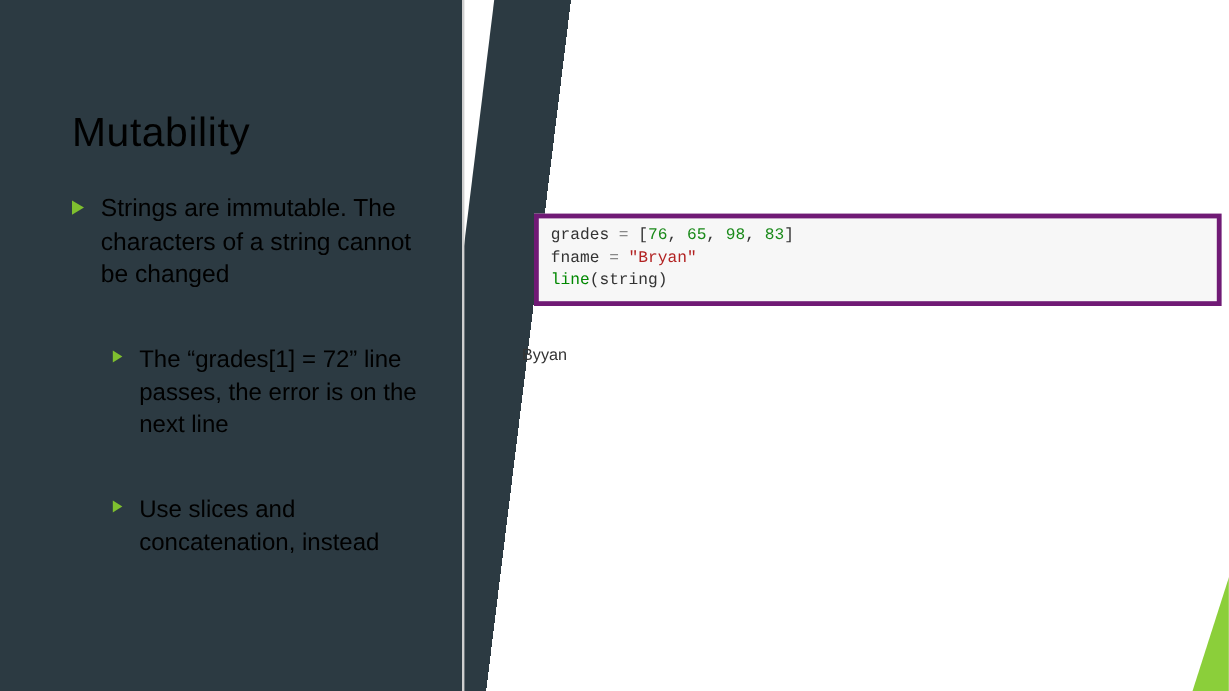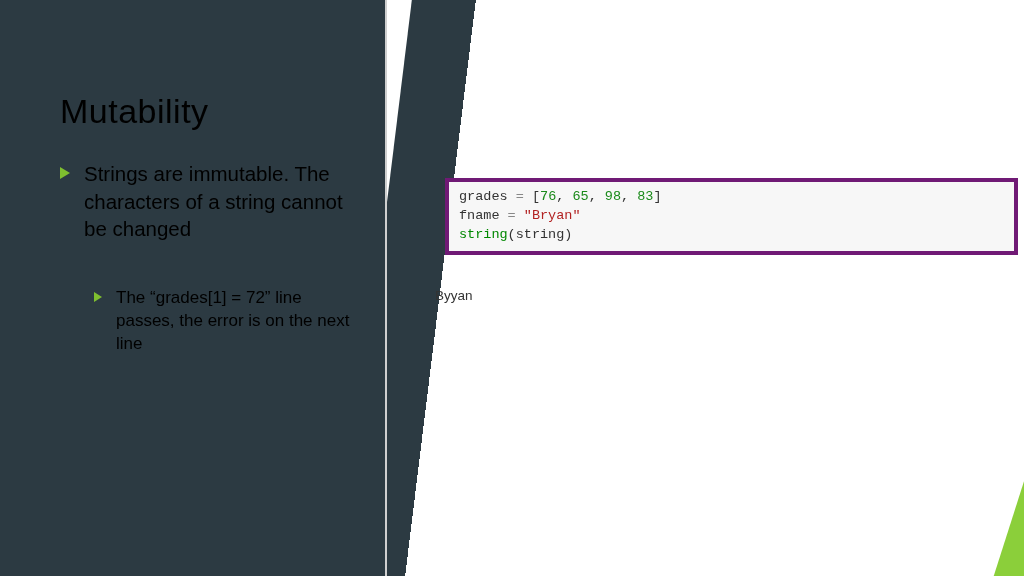--- a/index.html
+++ b/index.html
@@ -154,7 +154,7 @@
 <div class="codeblock">
   <div><span class="t-k">grades </span><span class="t-op">= </span><span class="t-k">[</span><span class="t-n">76</span><span class="t-k">, </span><span class="t-n">65</span><span class="t-k">, </span><span class="t-n">98</span><span class="t-k">, </span><span class="t-n">83</span><span class="t-k">]</span></div>
   <div><span class="t-k">fname </span><span class="t-op">= </span><span class="t-s">"Bryan"</span></div>
-  <div><span class="t-b">string</span><span class="t-k">(string)</span></div>
+  <div><span class="t-b">line</span><span class="t-k">(string)</span></div>
 </div>
 
 <div class="output">Byyan</div>

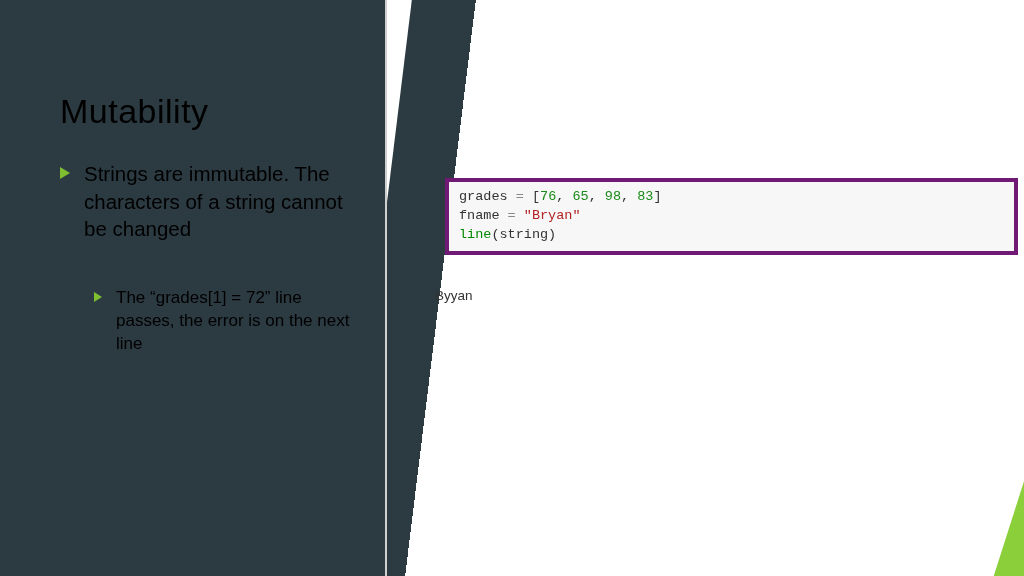--- a/index.html
+++ b/index.html
@@ -88,7 +88,7 @@
     ul.level2 > li {
       position: relative;
       padding-left: 22px;
-      font-size: 17px;
+      font-size: 20px;
       line-height: 1.35;
       margin-bottom: 14px;
       margin-top: 44px;

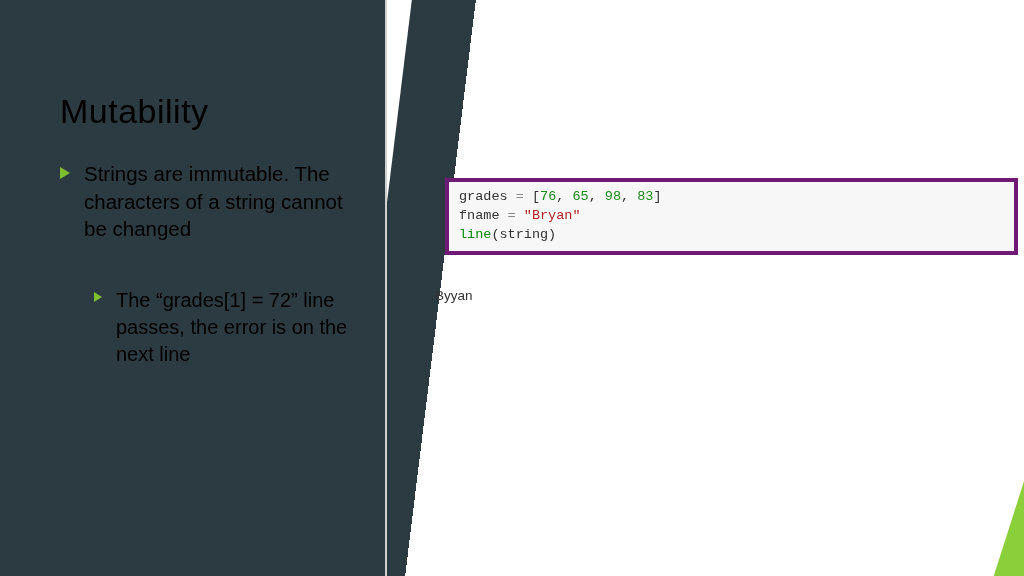--- a/index.html
+++ b/index.html
@@ -147,6 +147,7 @@
     <span>Strings are </span><span class="hl">immutable</span><span>. The characters of a string cannot be changed</span>
     <ul class="level2">
       <li>The “grades[1] = 72” line passes, the error is on the next line</li>
+      <li>Use slices and concatenation, instead</li>
     </ul>
   </li>
 </ul>

